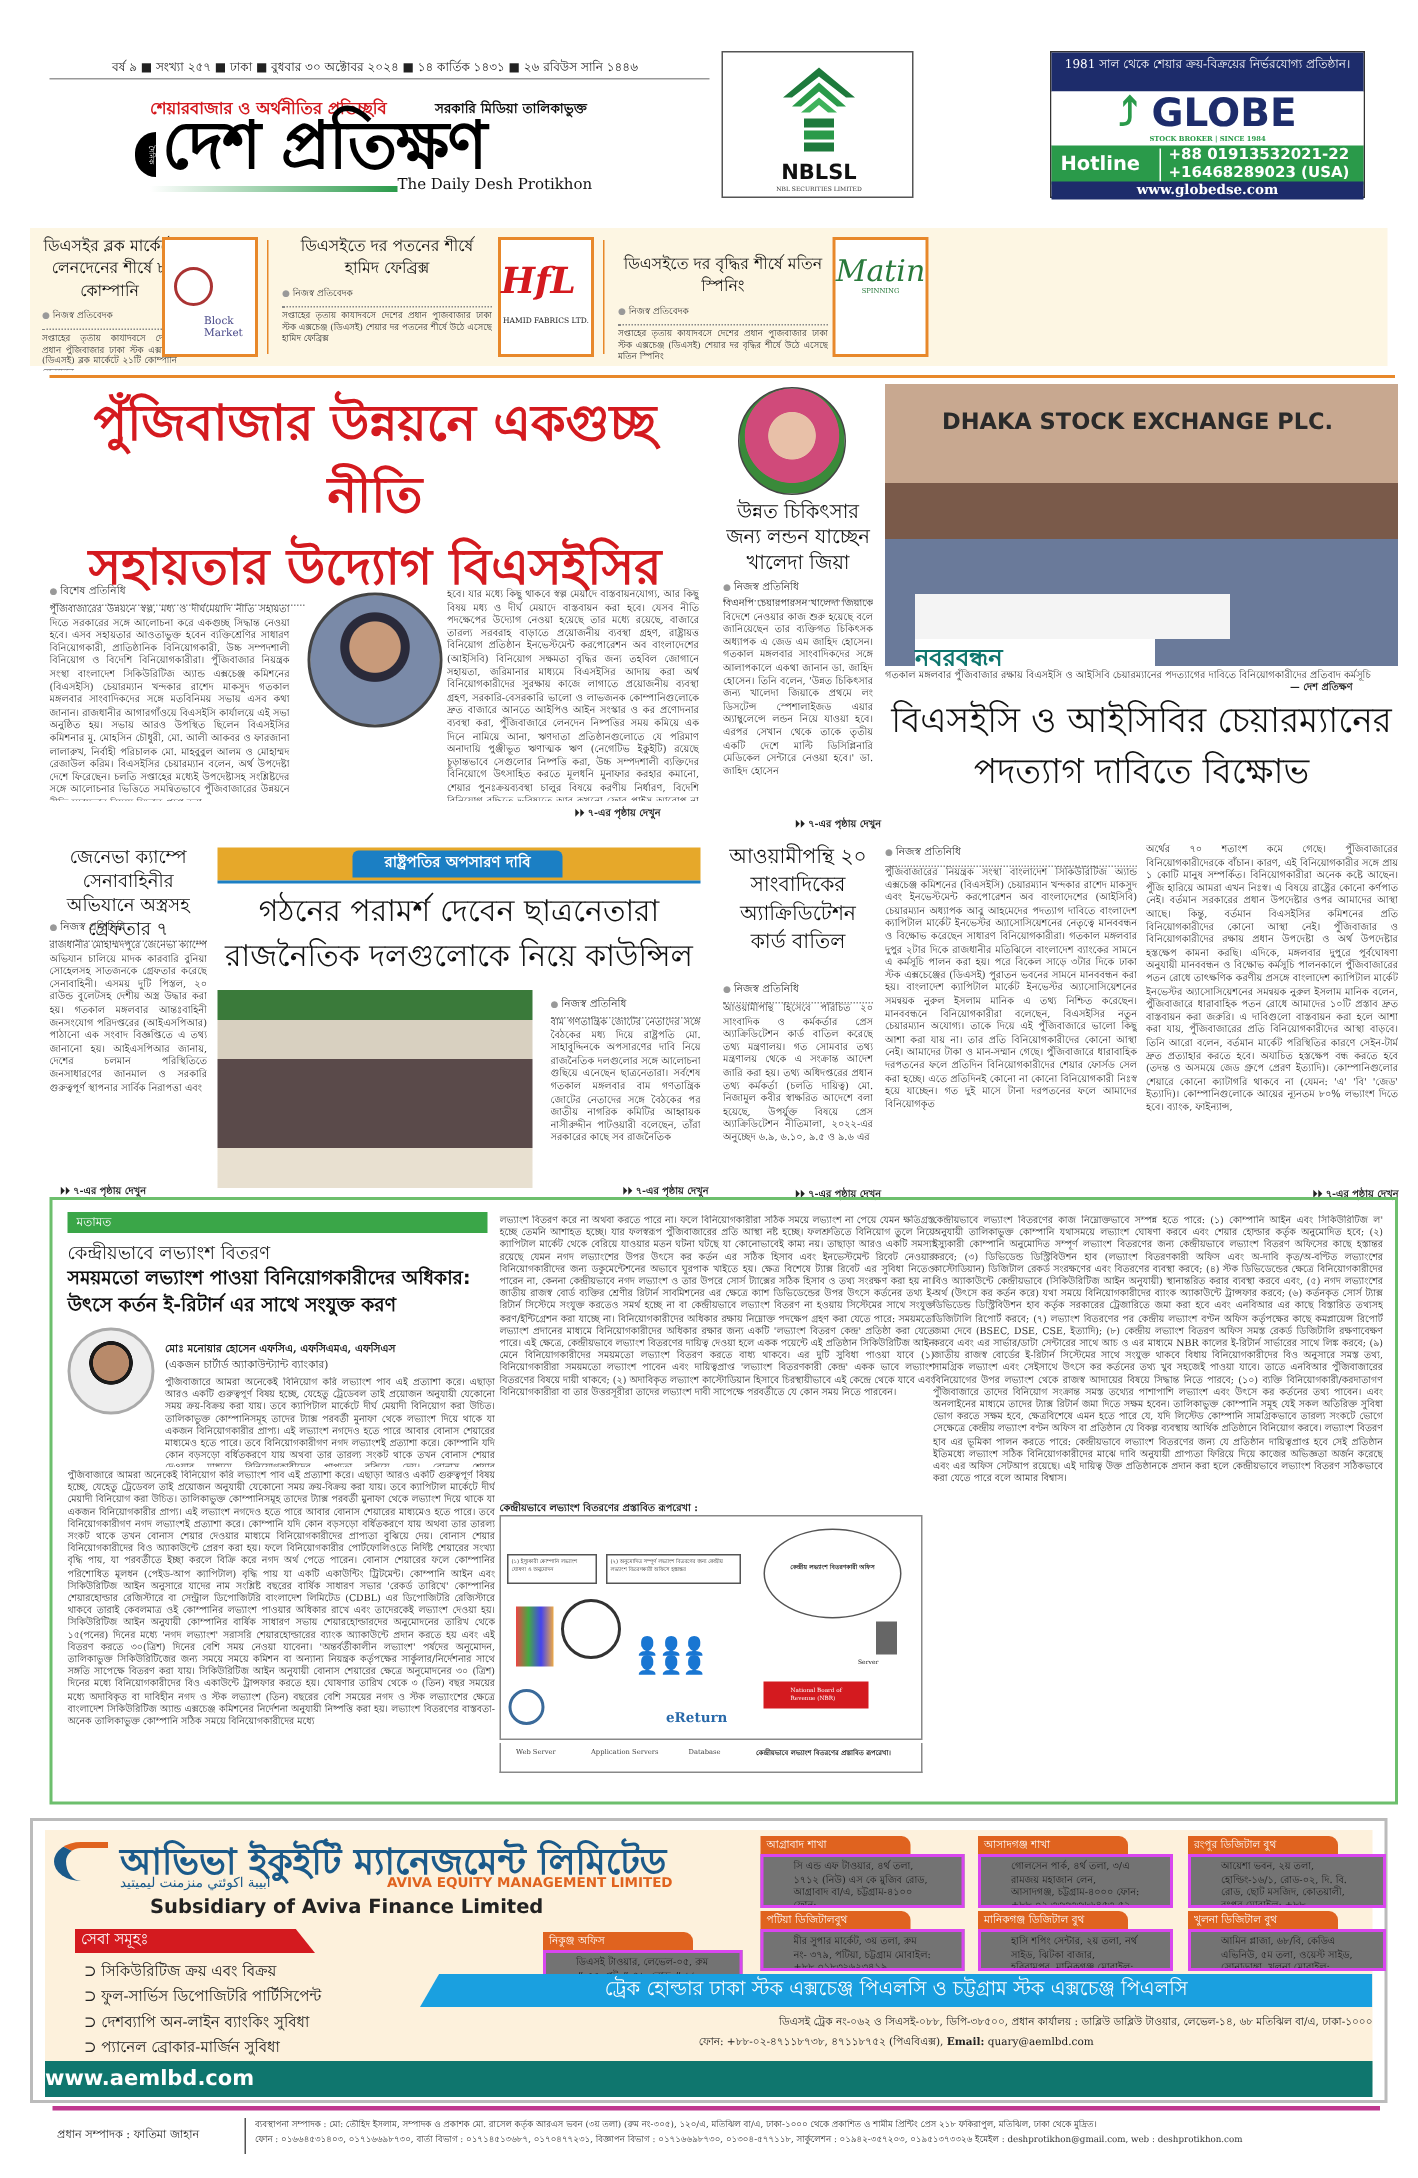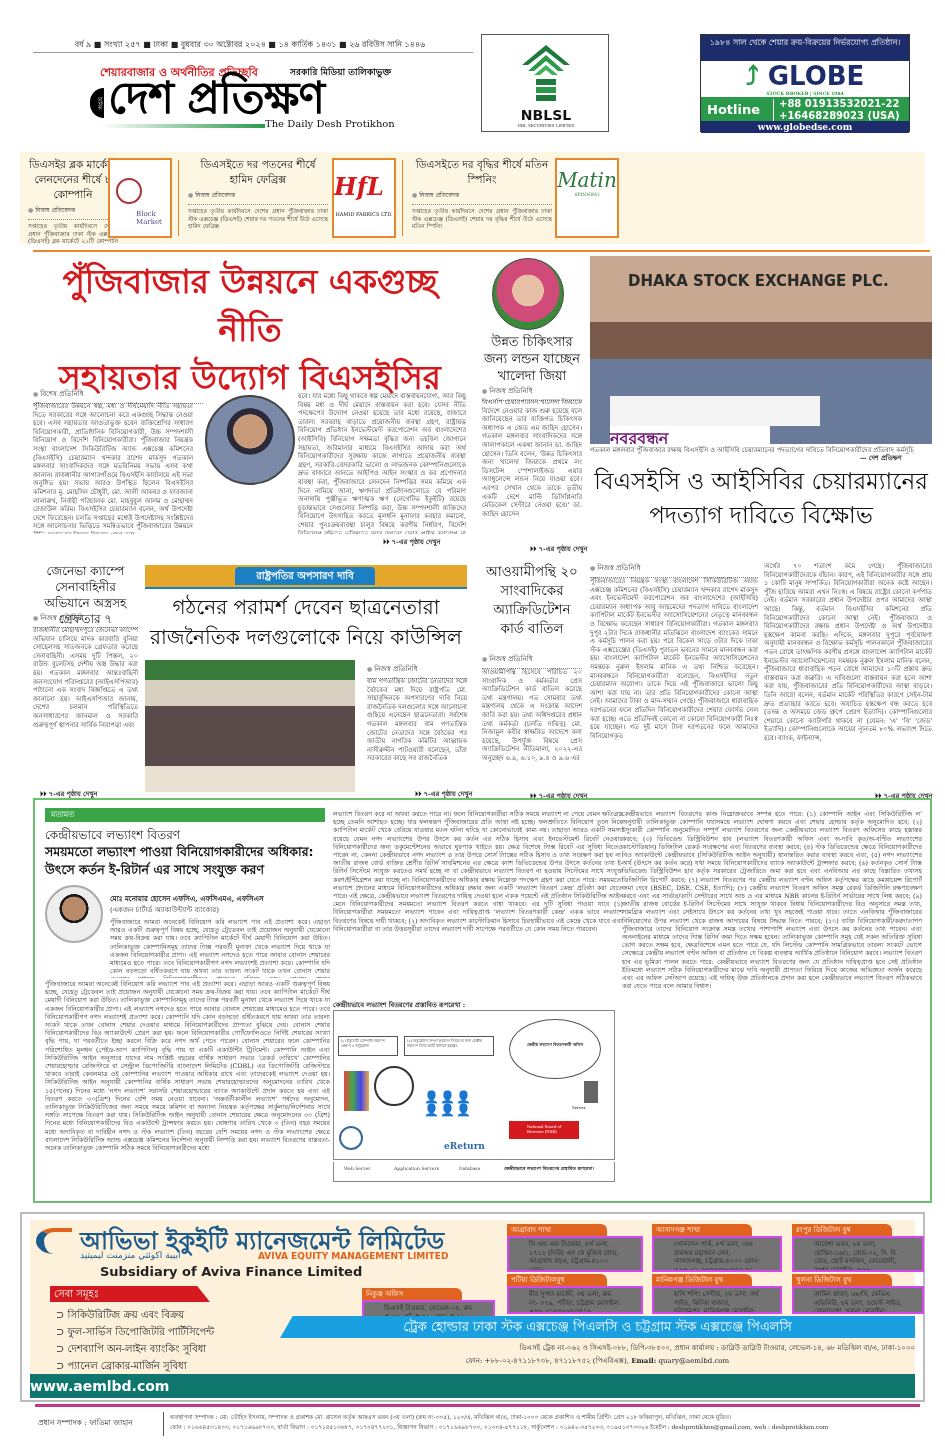--- a/index.html
+++ b/index.html
@@ -72,7 +72,7 @@
 </div>
 
 <div class="abs globe">
-  <div class="abs globe-top">১৯৮৪ সাল থেকে শেয়ার ক্রয়-বিক্রয়ের নির্ভরযোগ্য প্রতিষ্ঠান।</div>
+  <div class="abs globe-top">1981 সাল থেকে শেয়ার ক্রয়-বিক্রয়ের নির্ভরযোগ্য প্রতিষ্ঠান।</div>
   <div class="abs globe-logo"><span style="color:#2a9a4a">⤴ </span><span>GLOBE</span></div>
   <div class="abs globe-sub">STOCK BROKER | SINCE 1984</div>
   <div class="abs globe-hot">

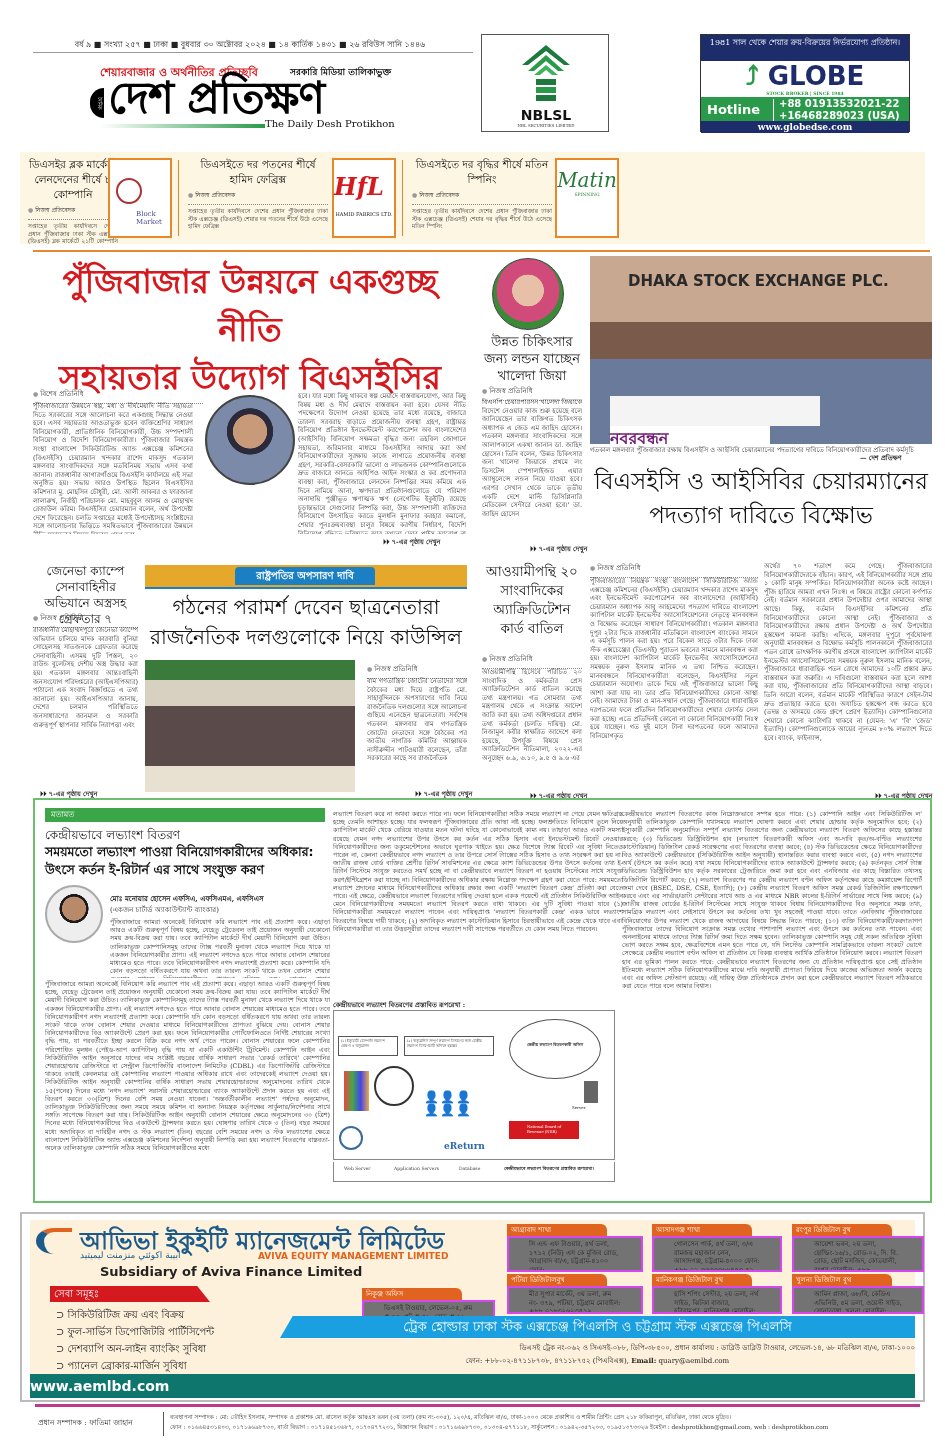--- a/index.html
+++ b/index.html
@@ -107,7 +107,7 @@
   <div class="abs" style="left:330px;top:8px;width:1px;height:76px;background:#fff0"></div>
   <div class="abs" style="left:382px;top:8px;width:1px;height:76px;background:#e8882a"></div>
   <div class="abs strip-col" style="left:392px;width:140px">
-    <div class="strip-title" style="margin-top:5px">ডিএসইতে দর বৃদ্ধির শীর্ষে মতিন স্পিনিং</div>
+    <div class="strip-title" style="margin-top:17px">ডিএসইতে দর বৃদ্ধির শীর্ষে মতিন স্পিনিং</div>
     <div class="byline" style="font-size:6px;margin-top:3px">নিজস্ব প্রতিবেদক</div>
     <div class="t" style="font-size:5.8px;line-height:7.5px;height:24px;overflow:hidden">সপ্তাহের তৃতীয় কার্যদিবসে দেশের প্রধান পুঁজিবাজার ঢাকা স্টক এক্সচেঞ্জ (ডিএসই) শেয়ার দর বৃদ্ধির শীর্ষে উঠে এসেছে মতিন স্পিনিং</div>
   </div>

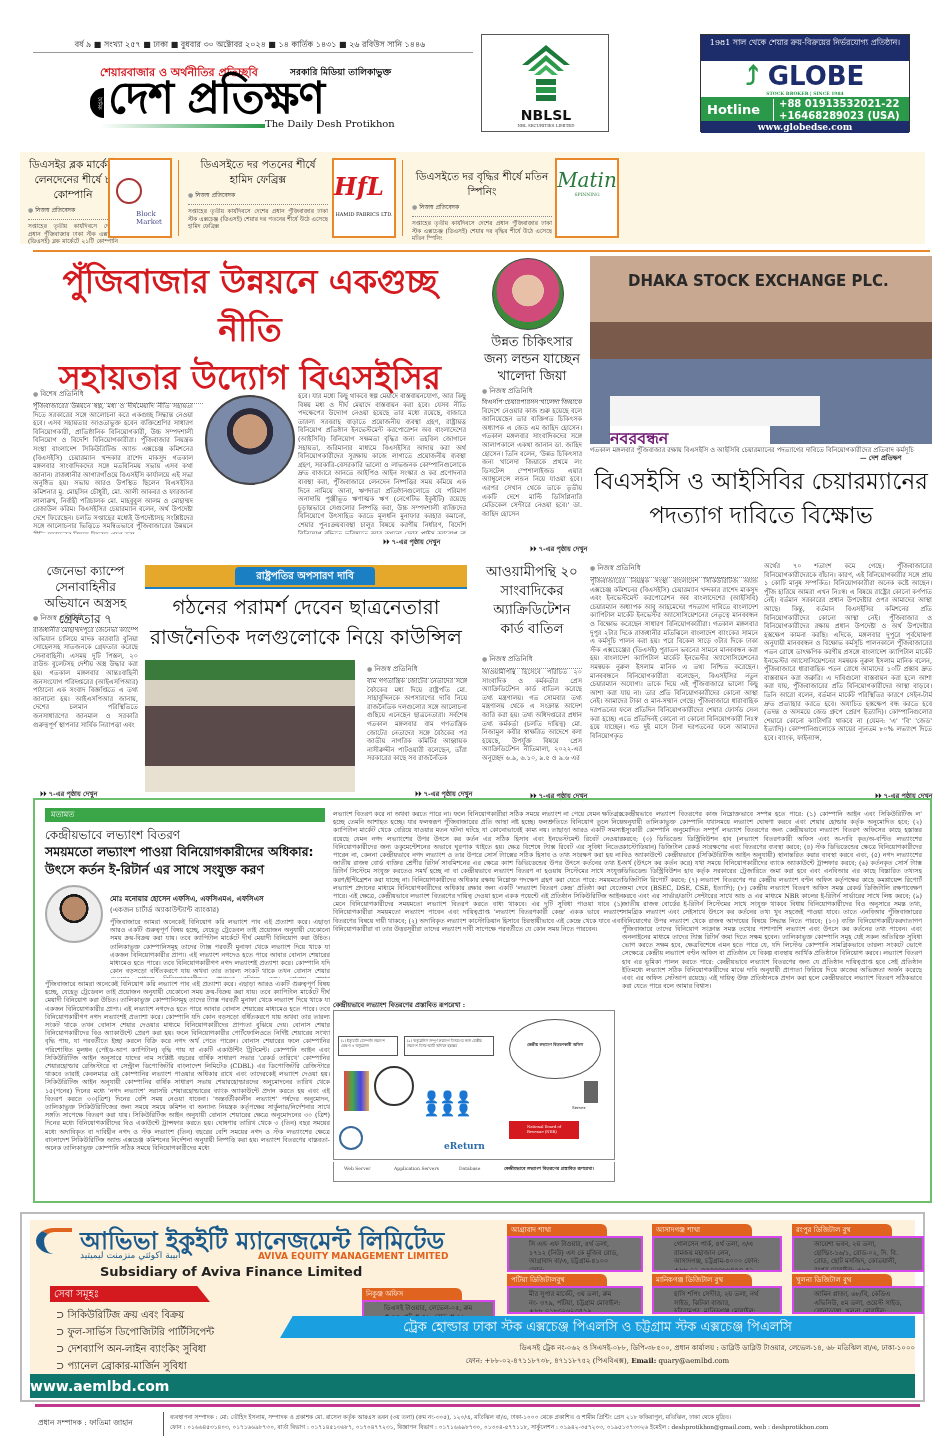--- a/index.html
+++ b/index.html
@@ -145,7 +145,7 @@
 <div class="abs" style="left:590px;top:256px;width:342px;height:188px;background:linear-gradient(180deg,#c8a890 0 35%,#7a5a4a 35% 55%,#6a7a9a 55% 100%);overflow:hidden">
   <div class="abs" style="left:38px;top:16px;font-family:'DejaVu Sans',sans-serif;font-weight:bold;font-size:15px;color:#2a2a2a">DHAKA STOCK EXCHANGE PLC.</div>
   <div class="abs" style="left:20px;top:140px;width:210px;height:30px;background:#f4f4f4"></div>
-  <div class="abs" style="left:20px;top:170px;width:160px;height:18px;background:#fff;color:#701a75;font-weight:bold;font-size:16px">নবরবন্ধন</div>
+  <div class="abs" style="left:20px;top:170px;width:160px;height:18px;background:#fff;color:#0f766e;font-weight:bold;font-size:16px">নবরবন্ধন</div>
 </div>
 <div class="abs t" style="left:590px;top:446px;width:342px;font-size:6.5px">গতকাল মঙ্গলবার পুঁজিবাজার রক্ষায় বিএসইসি ও আইসিবি চেয়ারম্যানের পদত্যাগের দাবিতে বিনিয়োগকারীদের প্রতিবাদ কর্মসূচি</div>
 <div class="abs" style="left:860px;top:453px;font-size:6.5px;font-weight:bold">— দেশ প্রতিক্ষণ</div>

